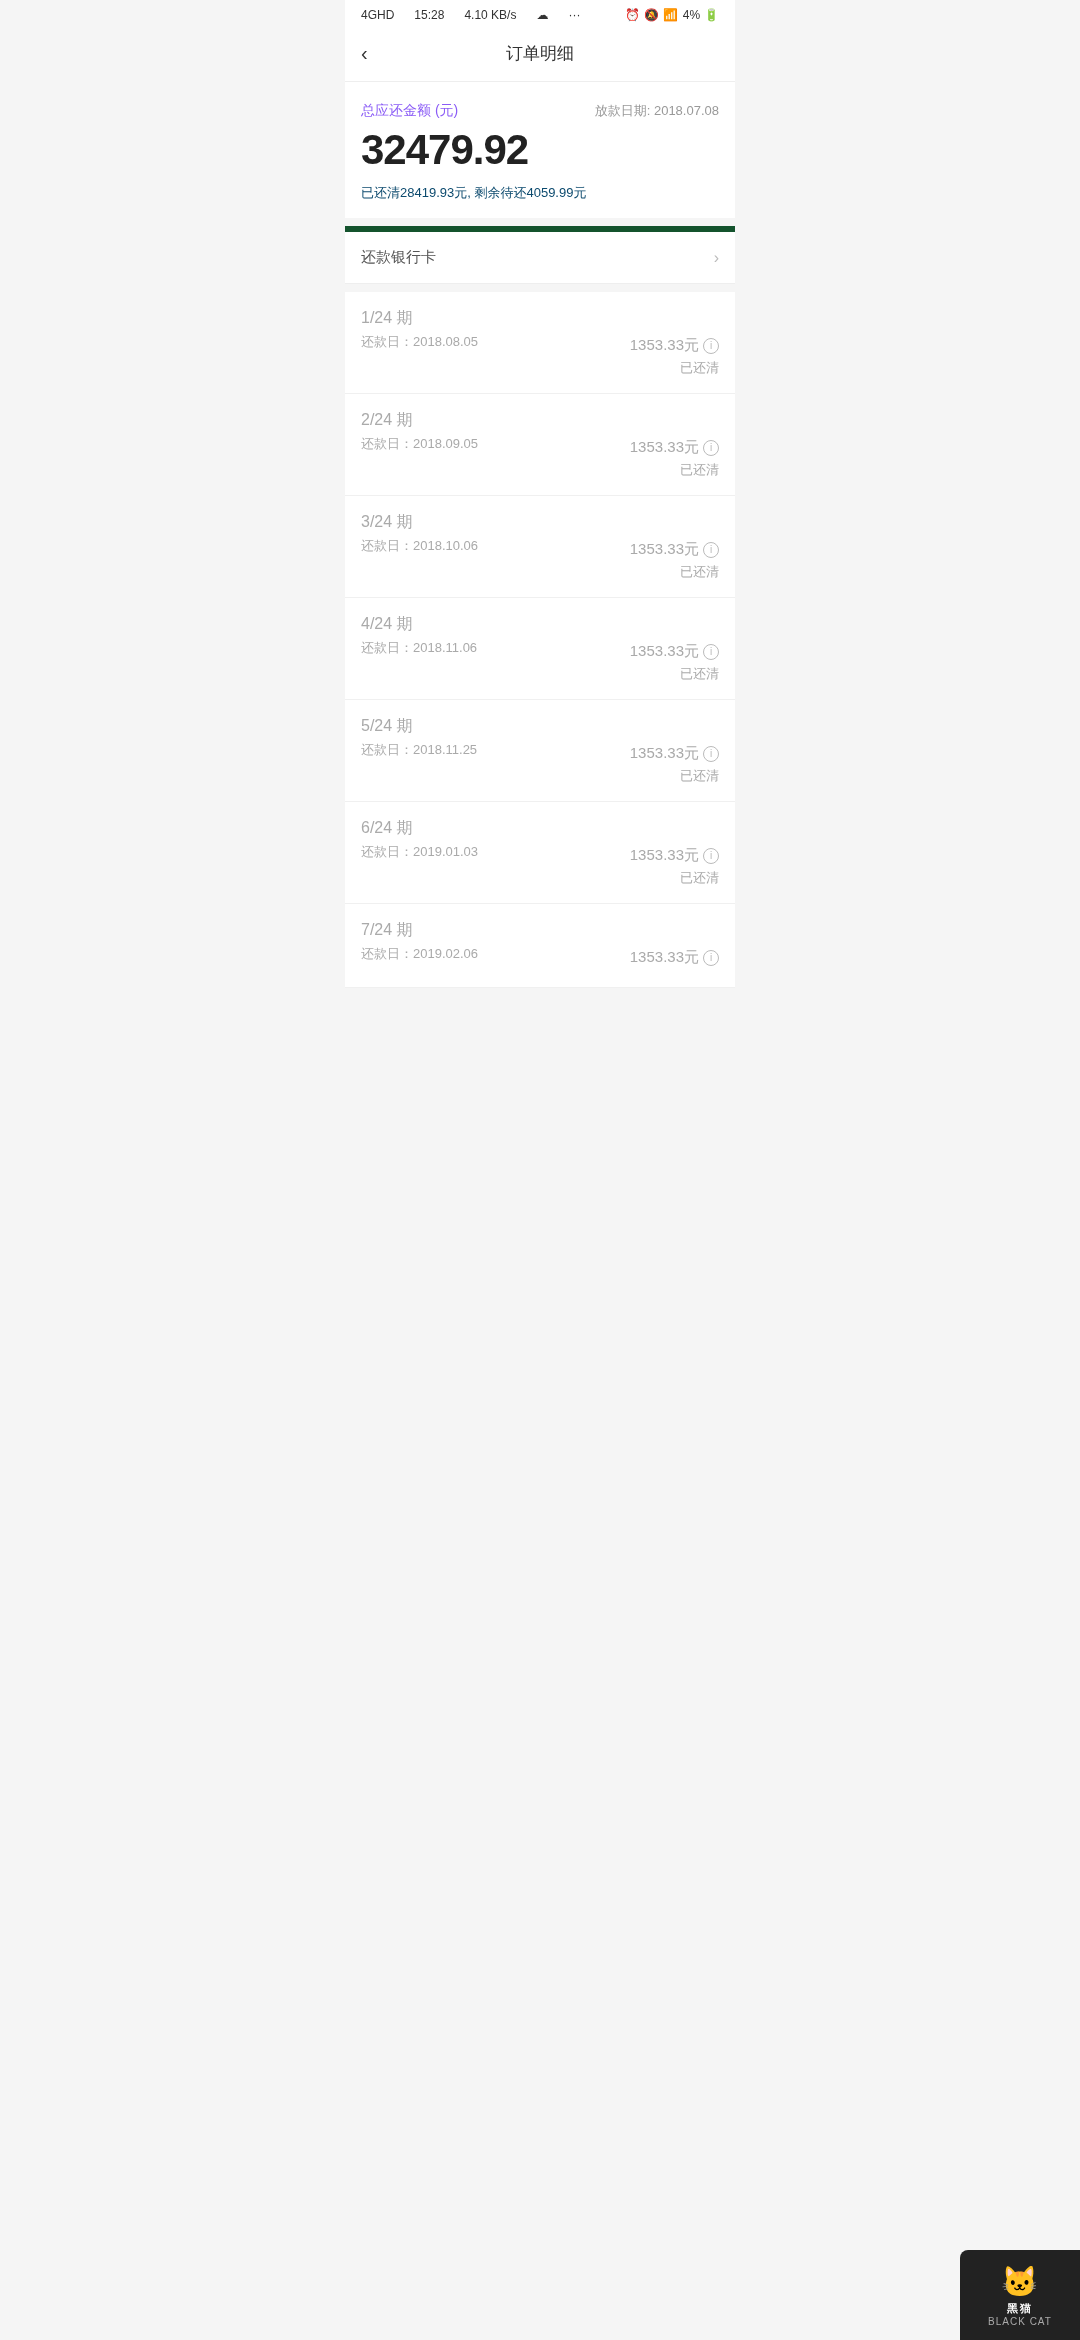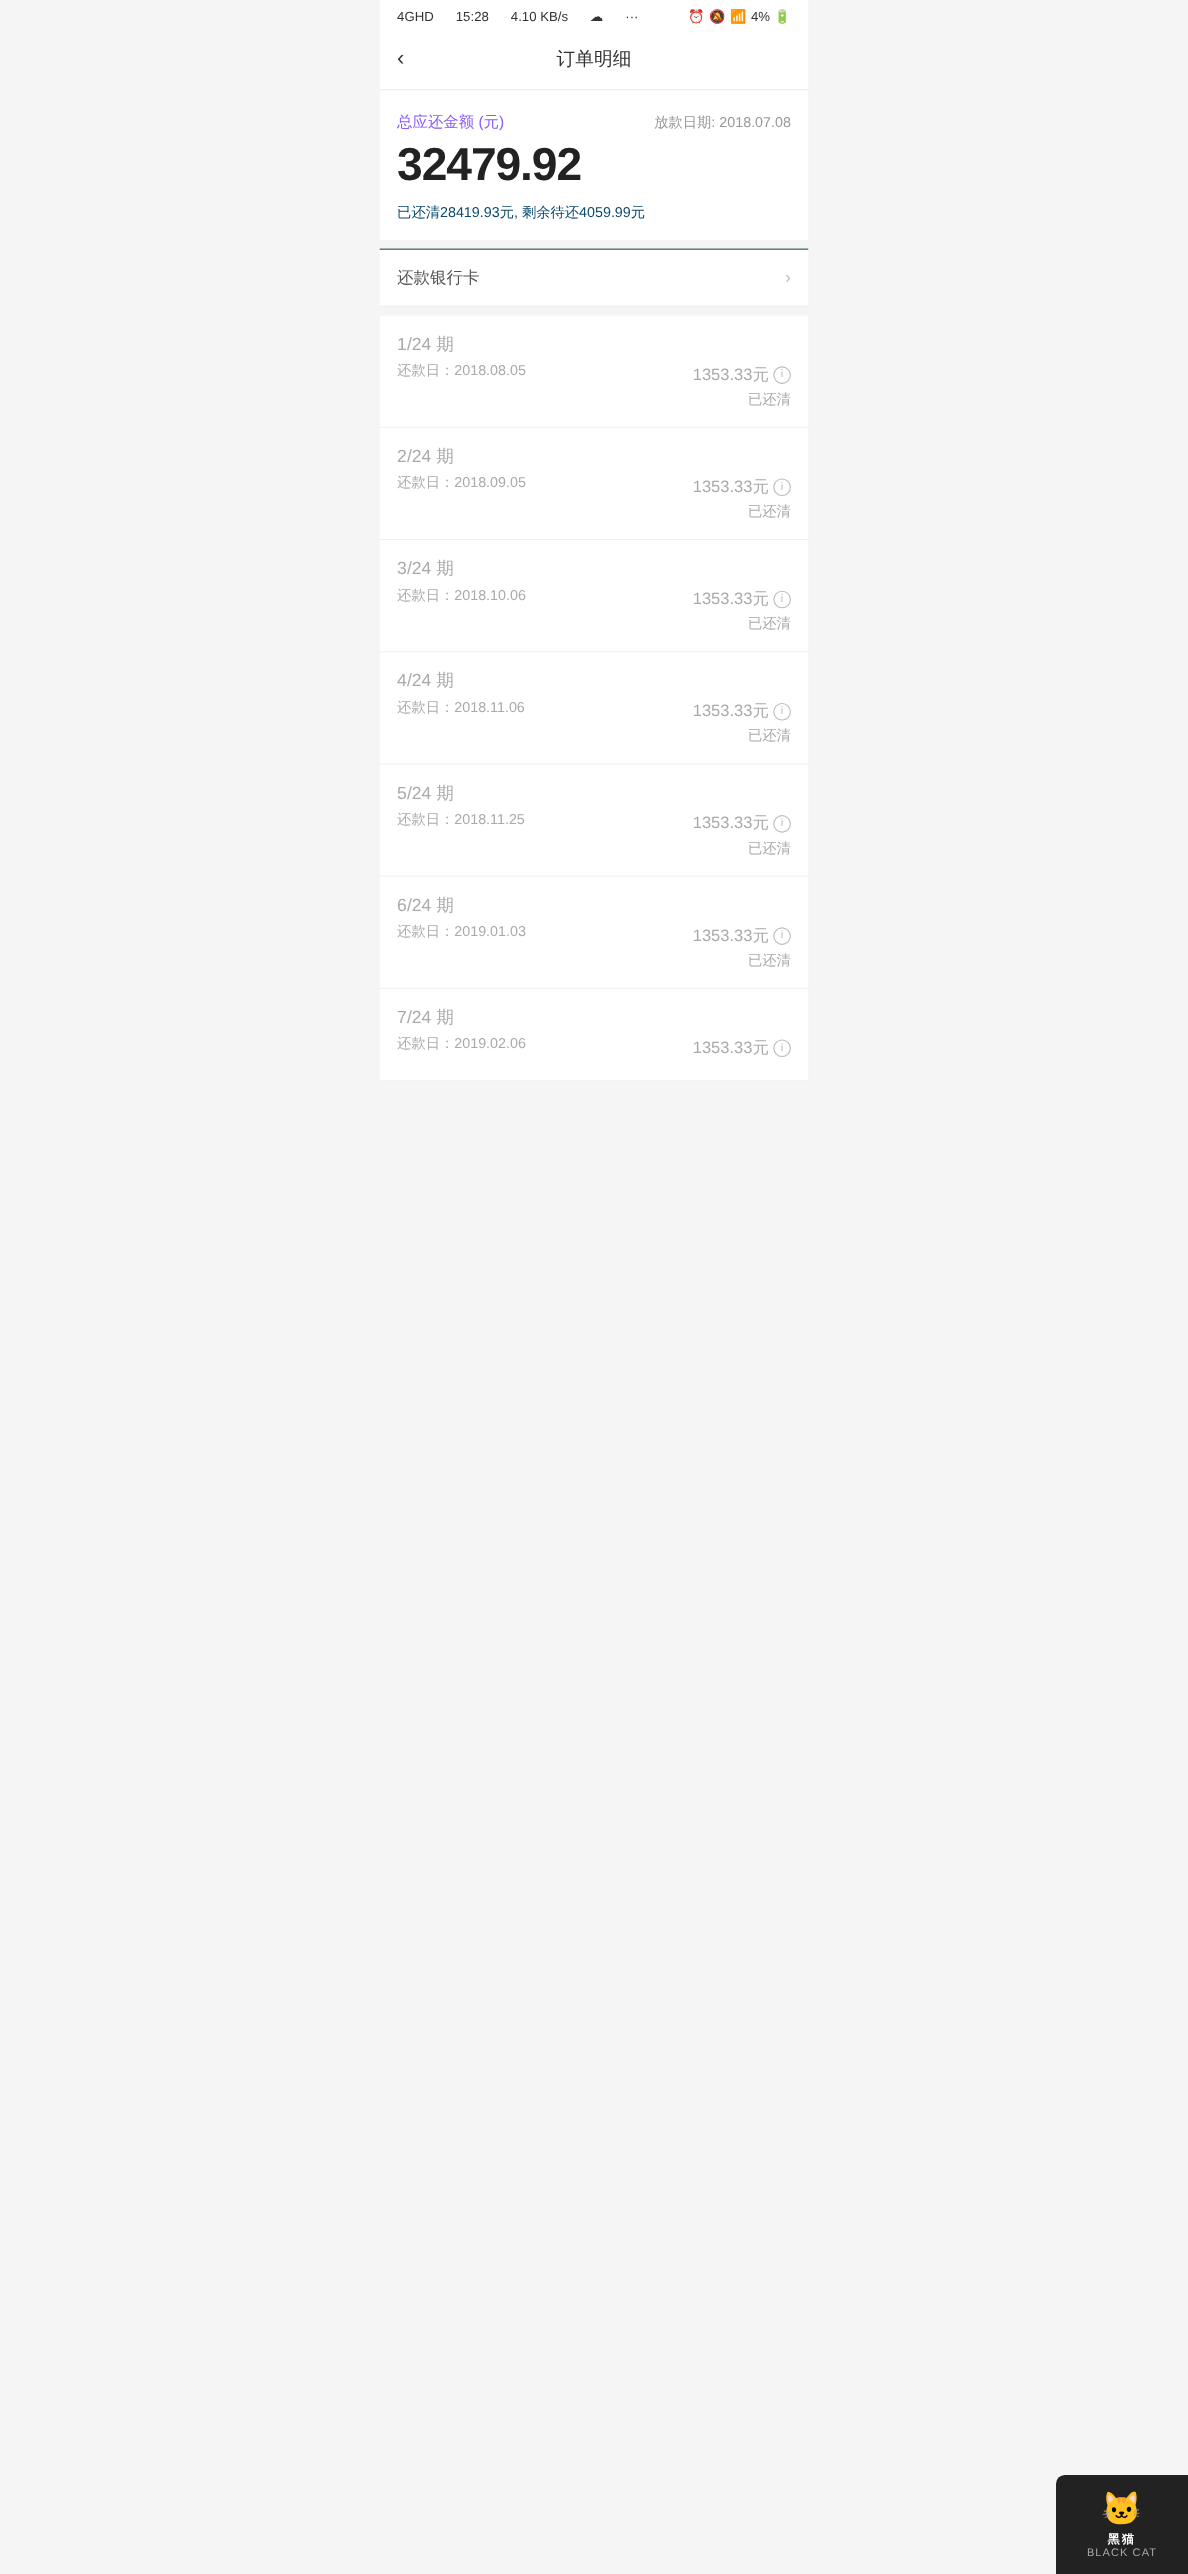--- a/index.html
+++ b/index.html
@@ -89,7 +89,7 @@
       justify-content: space-between;
       align-items: center;
       margin-bottom: 8px;
-      border-top: 1px solid #14532d;
+      border-top: 6px solid #14532d;
       border-bottom: 1px solid #eee;
     }
     .bank-card-label {

